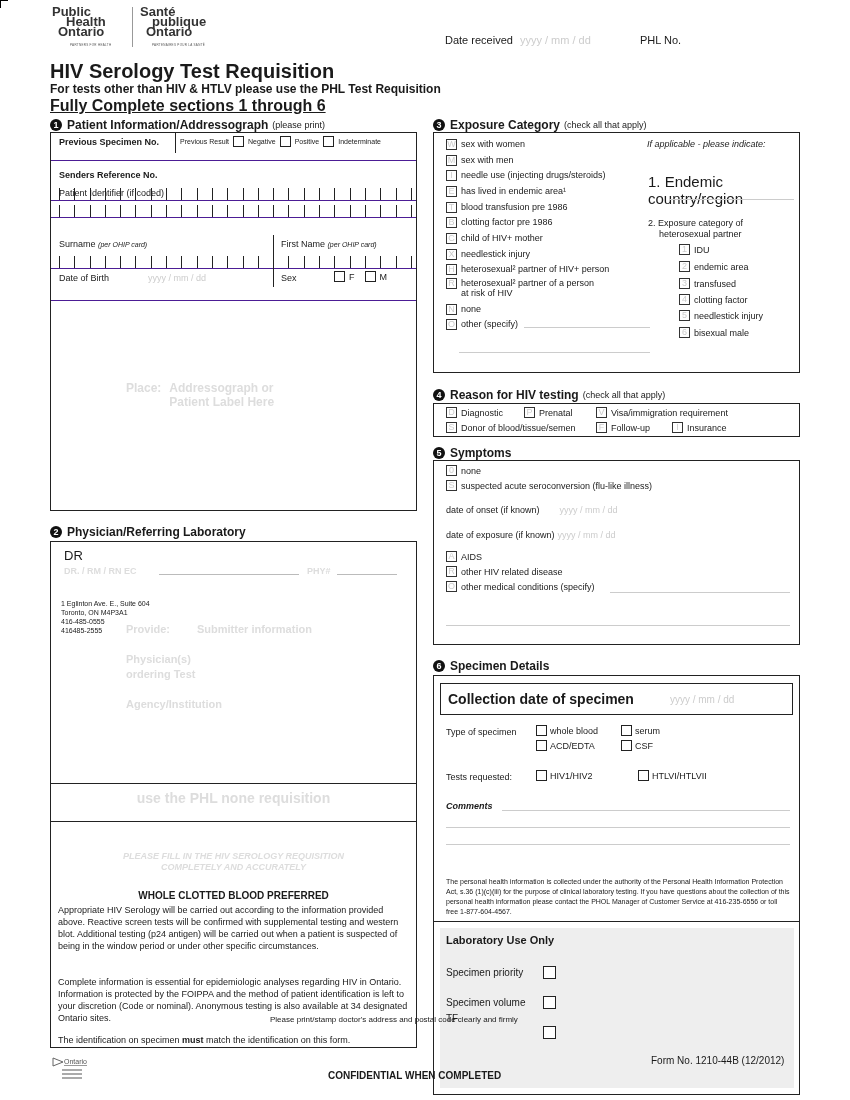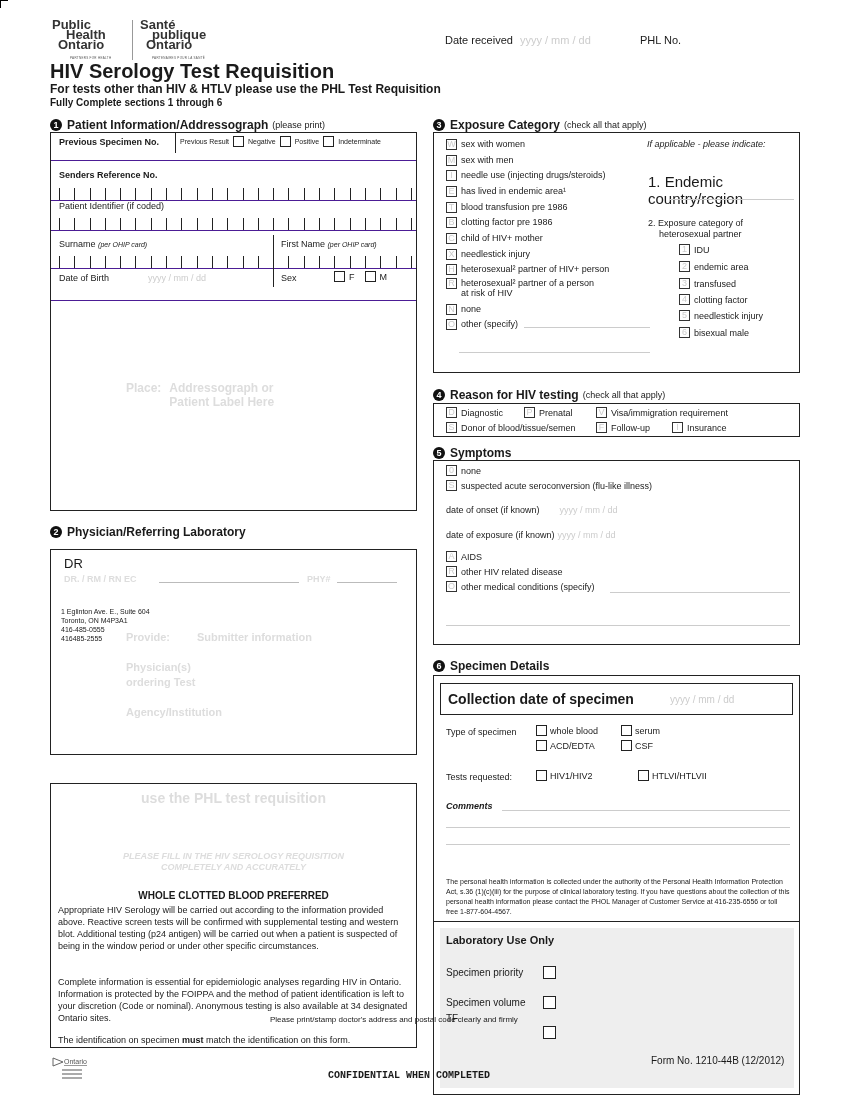--- a/index.html
+++ b/index.html
@@ -9,7 +9,7 @@
   .corner { left: 0; top: 0; width: 8px; height: 8px; border-left: 1px solid #000; border-top: 1px solid #000; }
 
   
-  .logo { left: 52px; top: 20px; width: 170px; height: 42px; }
+  .logo { left: 52px; top: 7px; width: 170px; height: 42px; }
   .logo .en { position: absolute; left: 0; top: 0; font-weight: bold; font-size: 13px; line-height: 10px; color: #333; }
   .logo .fr { position: absolute; left: 88px; top: 0; font-weight: bold; font-size: 13px; line-height: 10px; color: #333; }
   .logo .sep { position: absolute; left: 80px; top: 0; width: 1px; height: 40px; background: #999; }

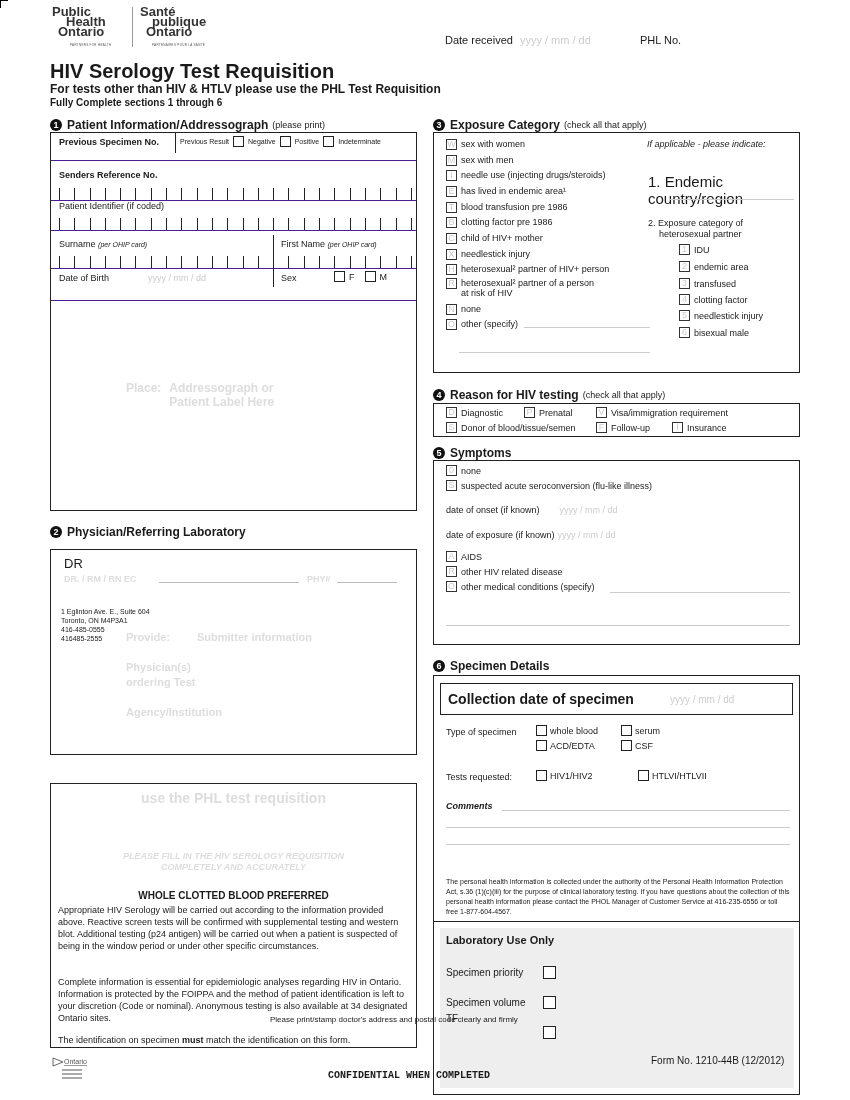--- a/index.html
+++ b/index.html
@@ -21,7 +21,7 @@
 
   .title { left: 50px; top: 60px; font-size: 20px; font-weight: bold; }
   .subtitle { left: 50px; top: 82px; font-size: 12px; font-weight: bold; }
-  .subtitle2 { left: 50px; top: 97px; font-size: 10px; font-weight: bold; }
+  .subtitle2 { left: 50px; top: 97px; font-size: 16px; font-weight: bold; text-decoration: underline; }
 
   .sec-title { font-size: 12px; font-weight: bold; display: flex; align-items: center; white-space: nowrap; }
   .sec-title .num { display: inline-flex; width: 12px; height: 12px; border-radius: 50%; background: #111; color: #fff; font-size: 9px; align-items: center; justify-content: center; margin-right: 5px; }

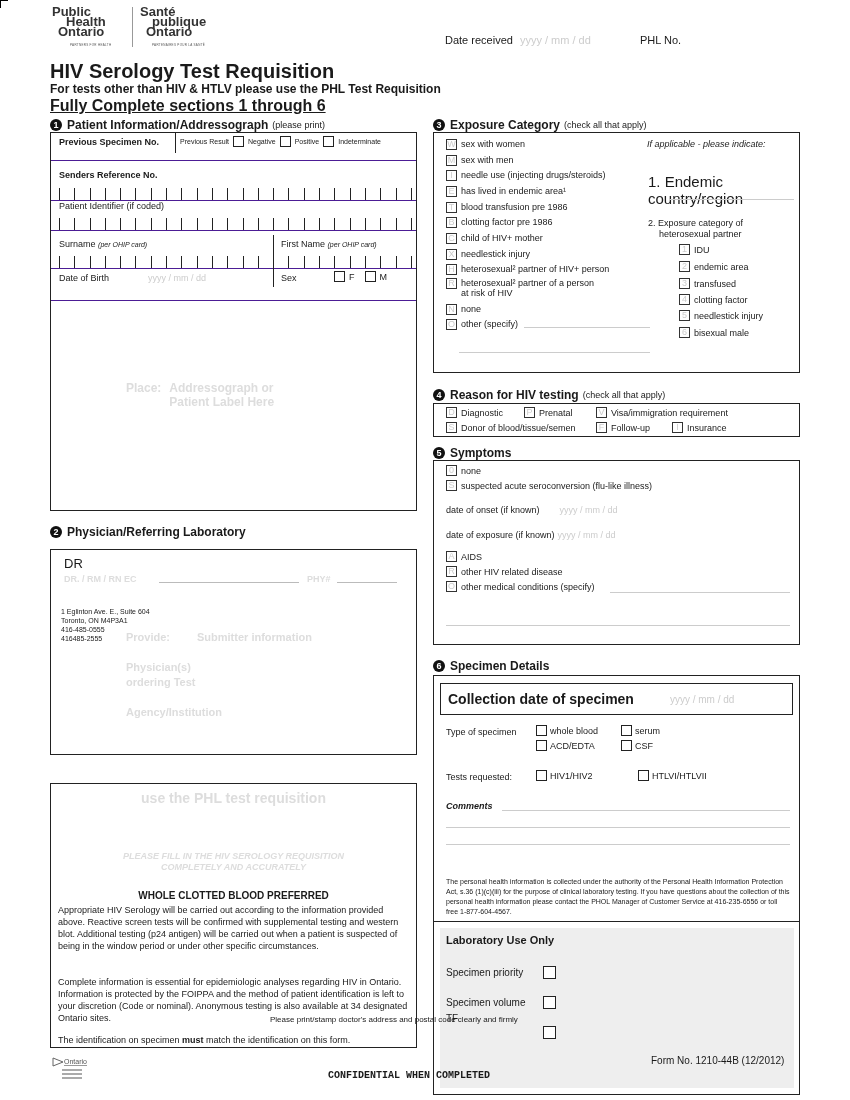--- a/index.html
+++ b/index.html
@@ -151,7 +151,7 @@
         <i></i>
       </div>
   </div>
-  <div class="row" style="top:64px; height:34px;">
+  <div class="row" style="top:51px; height:34px;">
     <div class="lbl">Patient Identifier (if coded)</div>
     <div class="ticks">
         <i></i>

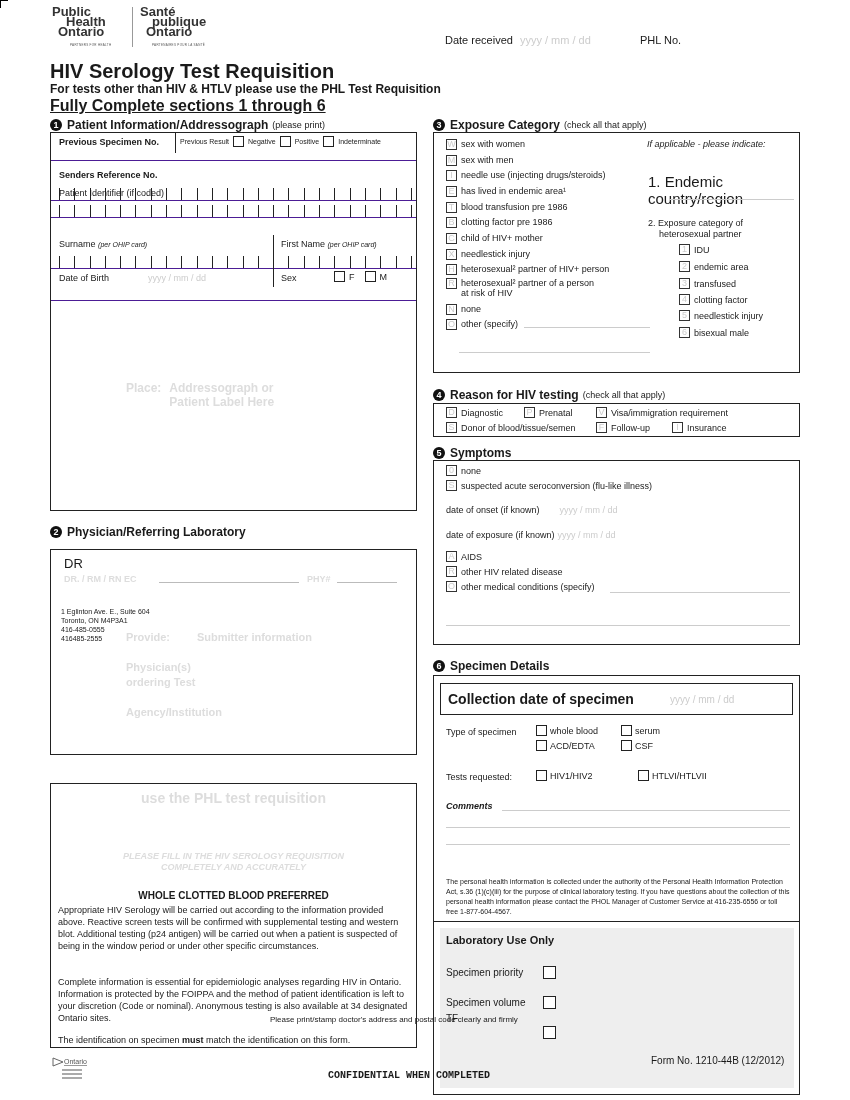--- a/index.html
+++ b/index.html
@@ -64,7 +64,7 @@
   .lab .r { position: absolute; left: 6px; font-size: 10px; }
   .lab .cb { position: absolute; left: 103px; width: 13px; height: 13px; background: #fff; }
 
-  .s2 { left: 50px; top: 541px; width: 367px; height: 206px; margin-top: 8px; }
+  .s2 { left: 50px; top: 541px; width: 367px; height: 281px; }
   .info { left: 50px; top: 783px; width: 367px; height: 265px; }
 
   .footer1 { left: 270px; top: 1015px; font-size: 8px; }

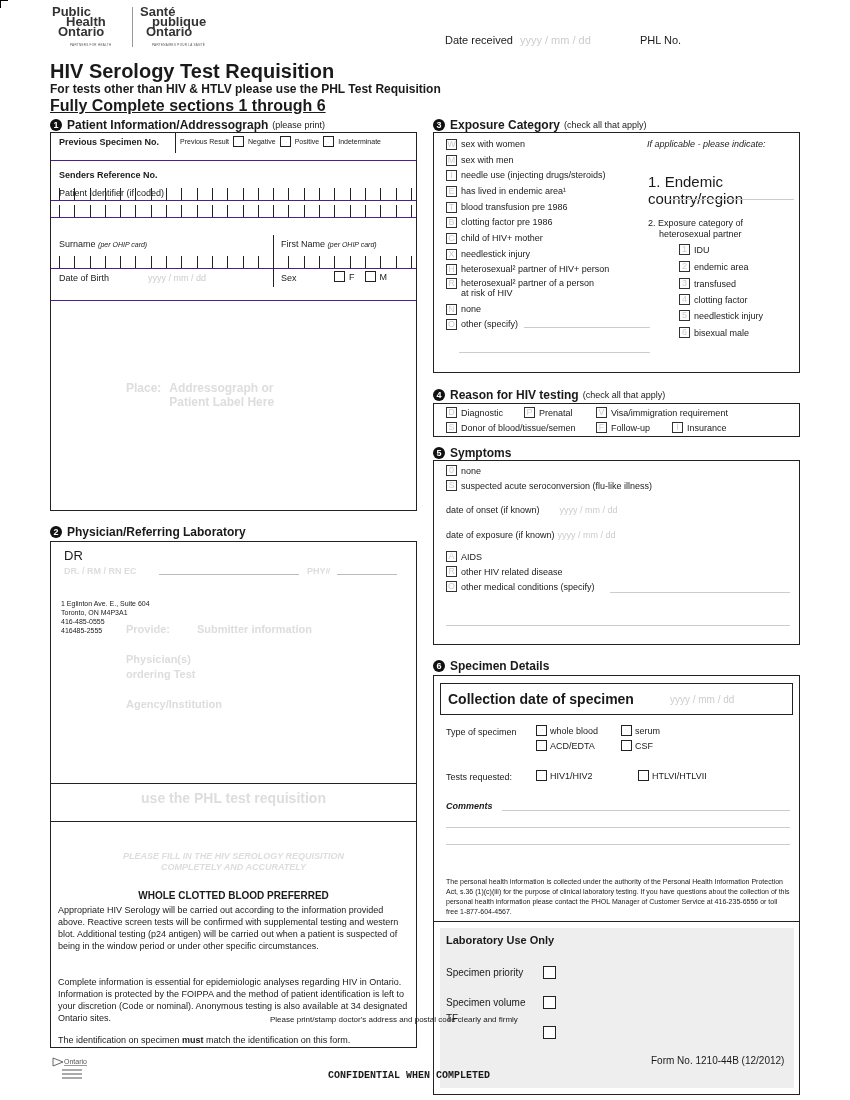--- a/index.html
+++ b/index.html
@@ -257,7 +257,7 @@
 
 <div class="abs box info">
   <div class="ghost" style="position:absolute; left:0; right:0; top:5px; text-align:center; font-size:14px; line-height:19px;">
-    <div>use the PHL test requisition</div>
+    <div>use the PHL none requisition</div>
   </div>
   <div style="position:absolute; left:0; right:0; top:67px; text-align:center; font-size:9px; font-style:italic; color:#ddd; font-weight:bold; line-height:11px;">
     <div>PLEASE FILL IN THE HIV SEROLOGY REQUISITION</div>

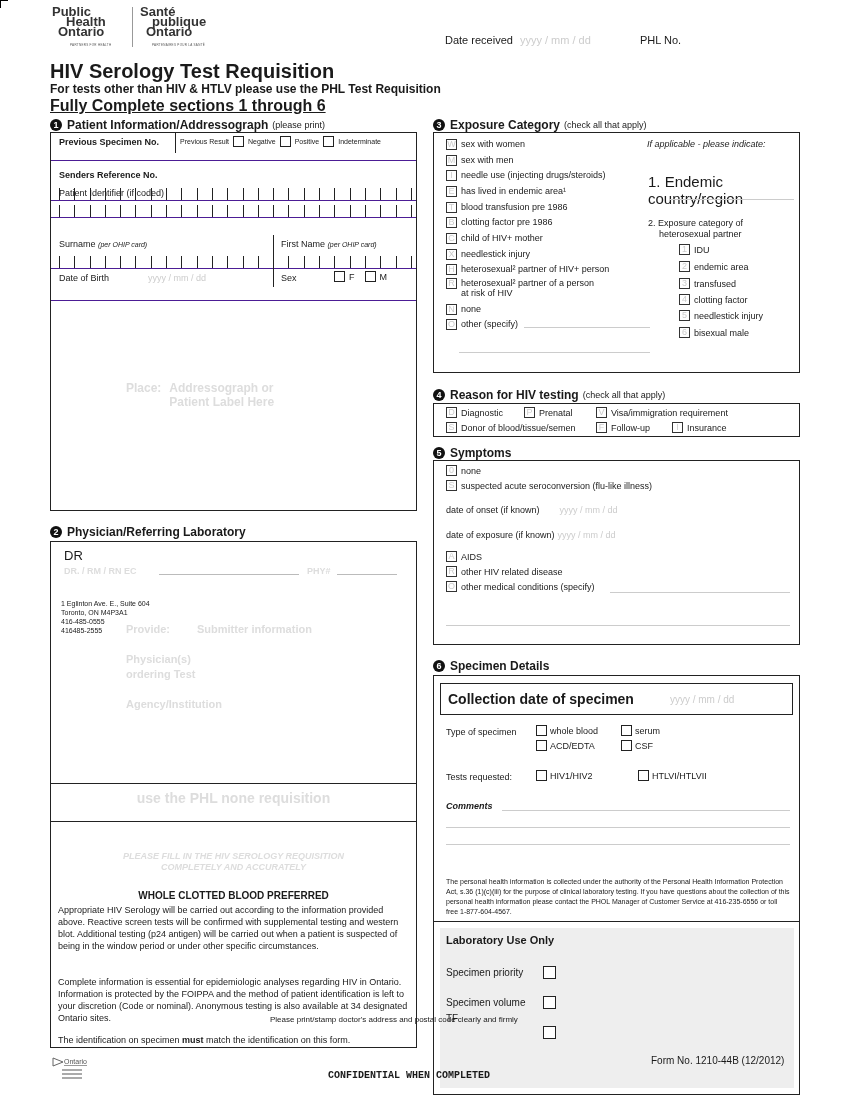--- a/index.html
+++ b/index.html
@@ -68,7 +68,7 @@
   .info { left: 50px; top: 783px; width: 367px; height: 265px; }
 
   .footer1 { left: 270px; top: 1015px; font-size: 8px; }
-  .footer2 { left: 328px; top: 1070px; font-size: 10px; font-weight: bold; font-family: Liberation Mono, monospace; }
+  .footer2 { left: 328px; top: 1070px; font-size: 10px; font-weight: bold; }
   .formno { left: 651px; top: 1055px; font-size: 10px; }
   .ontlogo { left: 52px; top: 1057px; width: 40px; height: 30px; }
 </style>

